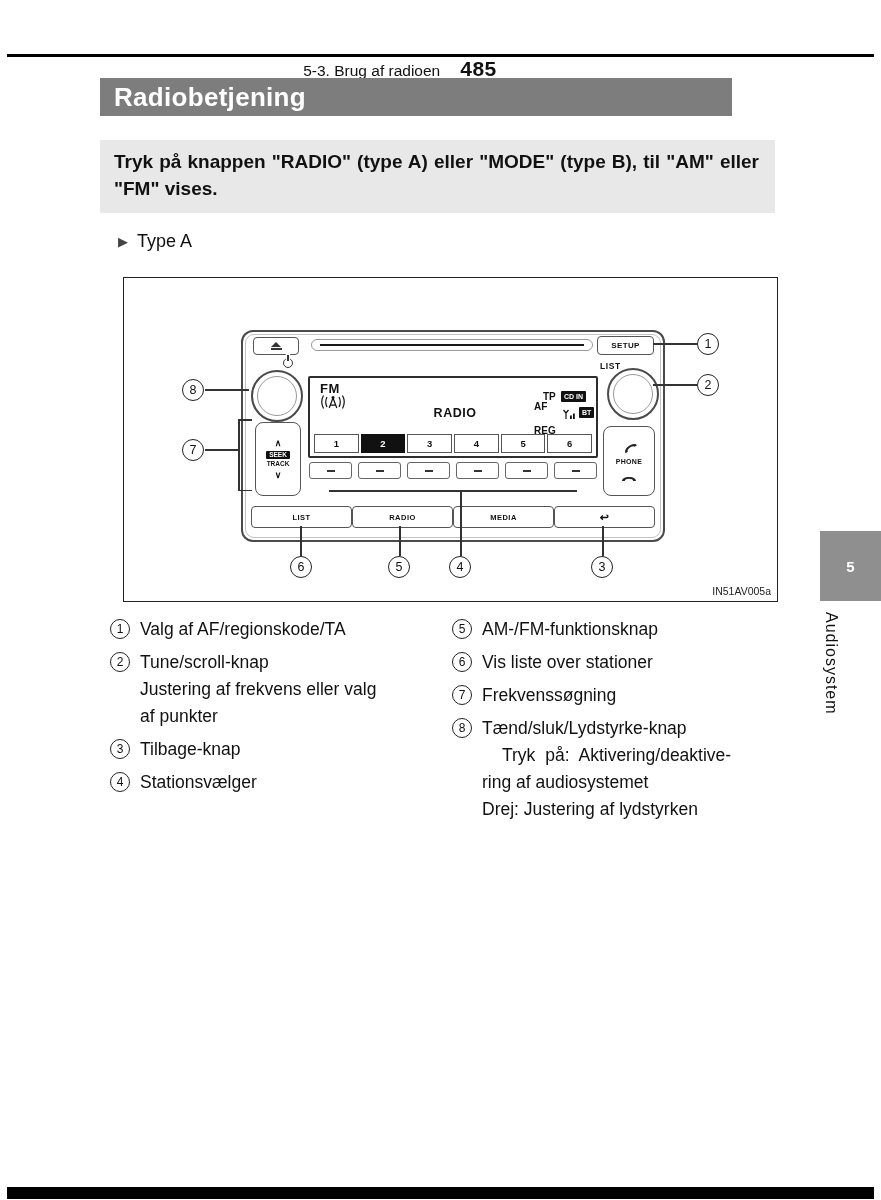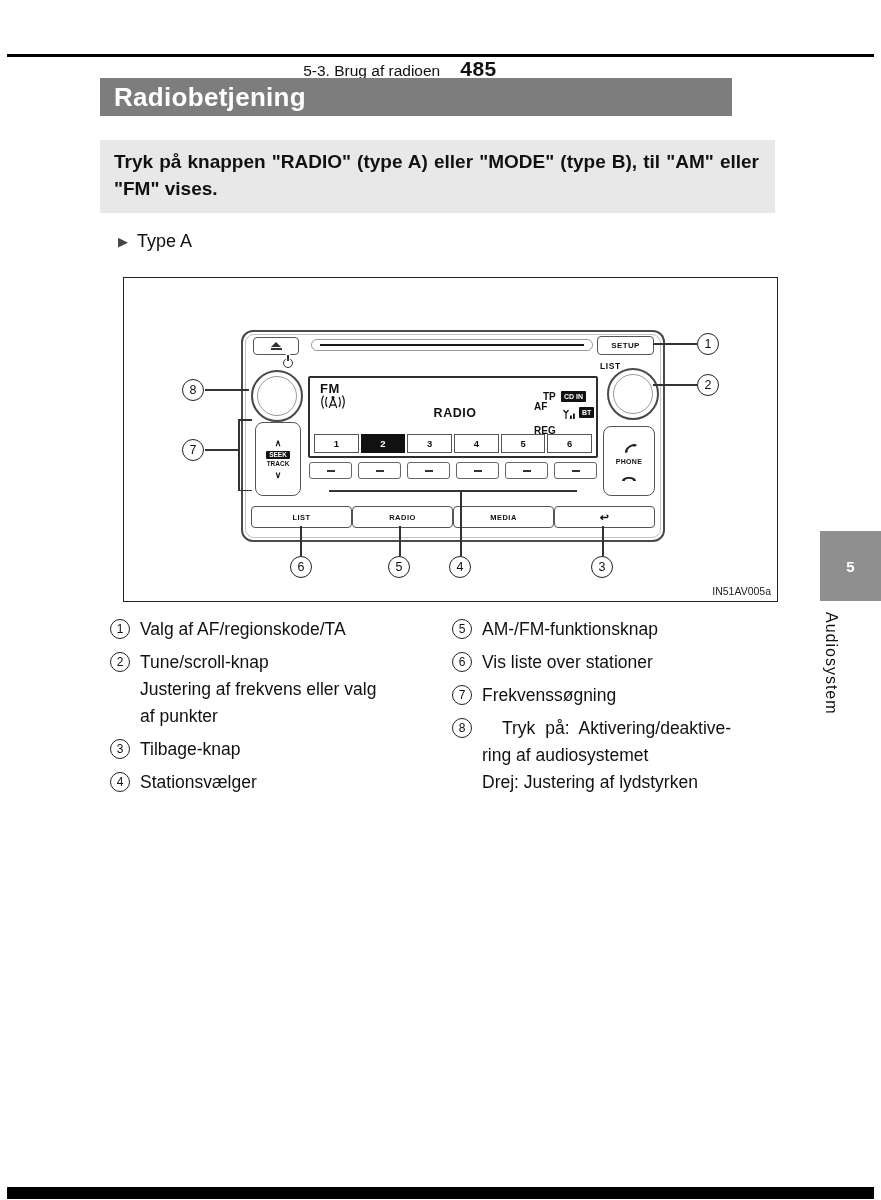--- a/index.html
+++ b/index.html
@@ -306,6 +306,7 @@
     <div class="legend-item">
       <span class="legend-num">8</span>
       <div class="legend-text">
+        <div>Tænd/sluk/Lydstyrke-knap</div>
         <div class="justified">Tryk på: Aktivering/deaktive-</div>
         <div>ring af audiosystemet</div>
         <div>Drej: Justering af lydstyrken</div>

